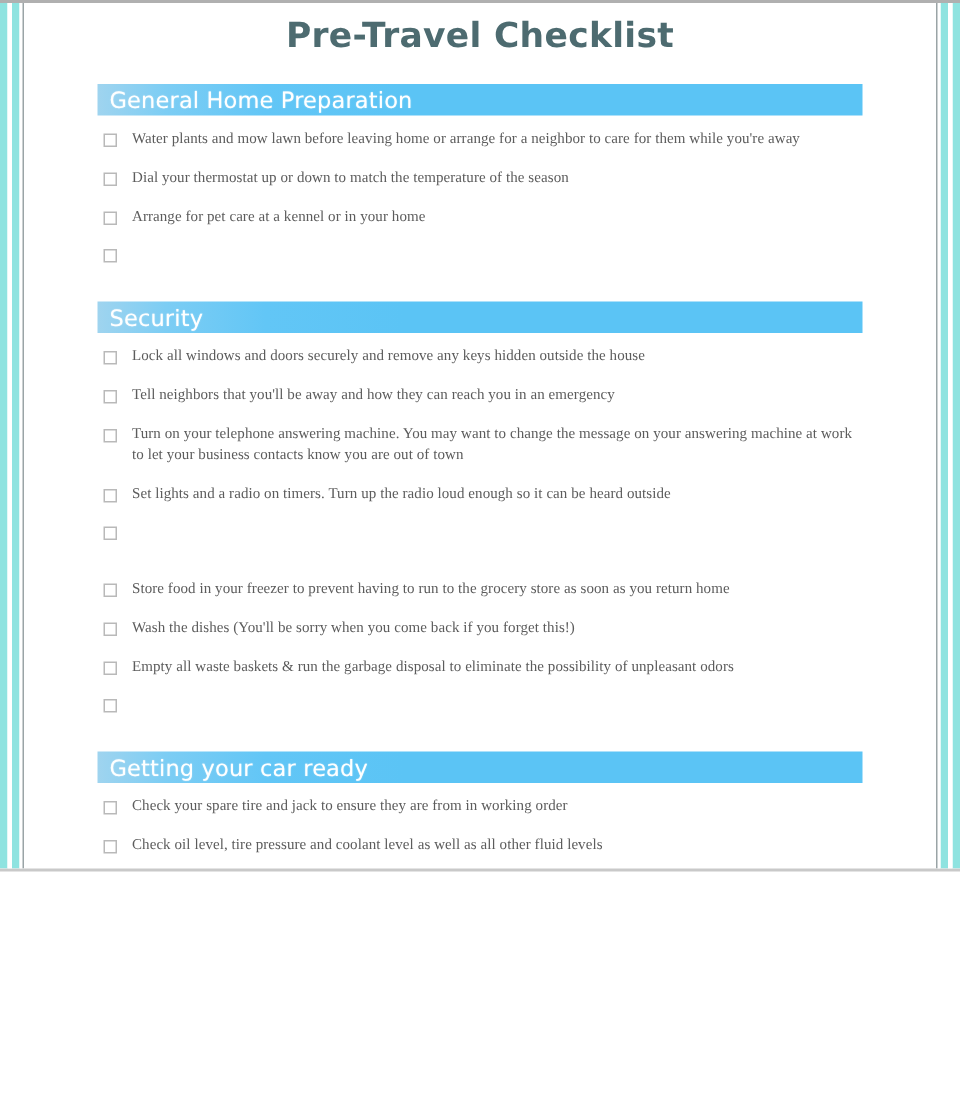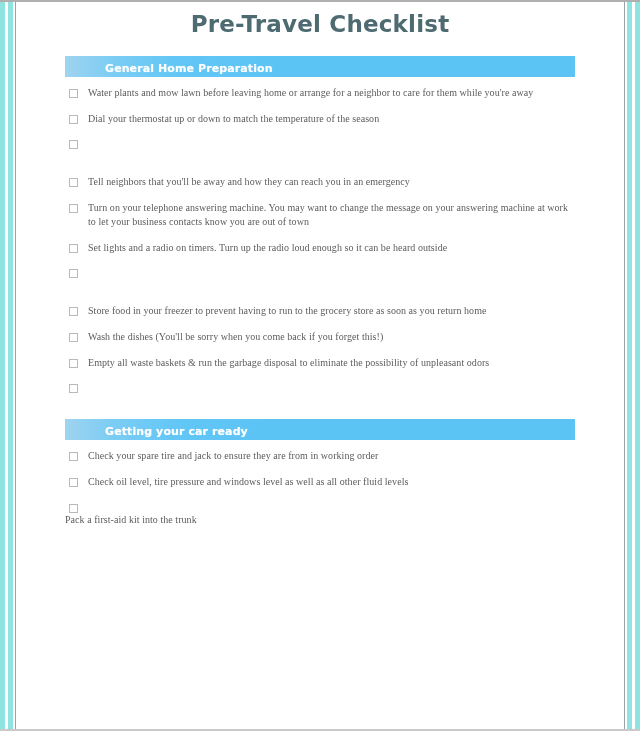--- a/index.html
+++ b/index.html
@@ -20,7 +20,7 @@
   #page {
     position: relative;
     width: 640px;
-    height: 731px;
+    height: 581px;
     box-sizing: border-box;
     background: #ffffff;
     border-top: 2px solid #b0b0b0;

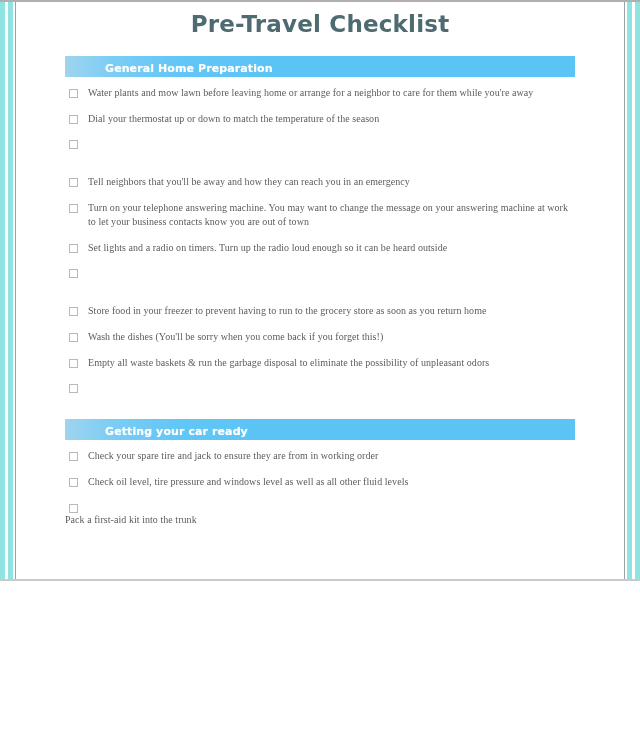--- a/index.html
+++ b/index.html
@@ -103,11 +103,10 @@
   }
   .section-bar-label {
     color: #ffffff;
-    font-size: 11px;
-    font-weight: bold;
+    font-size: 15px;
+    font-weight: normal;
     letter-spacing: 0.1px;
     text-shadow: 0 0 1px rgba(255,255,255,0.55);
-    margin-left: 32px;
   }
 
   .items { }

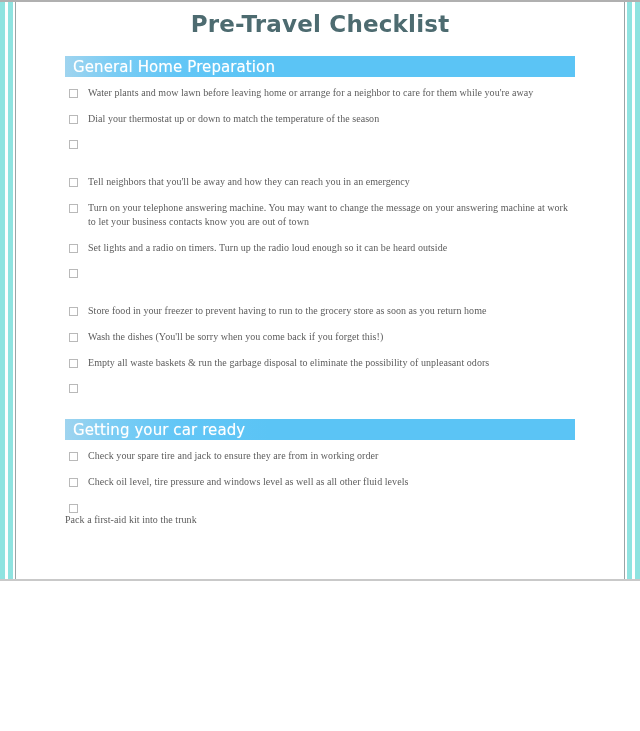--- a/index.html
+++ b/index.html
@@ -185,6 +185,10 @@
               <span class="checkbox"></span>
               <span class="item-text">Dial your thermostat up or down to match the temperature of the season</span>
             </div>
+            <div class="item">
+              <span class="checkbox"></span>
+              <span class="item-text">Arrange for pet care at a kennel or in your home</span>
+            </div>
             <div class="item blank">
               <span class="checkbox"></span>
               <span class="blank-rule"></span>

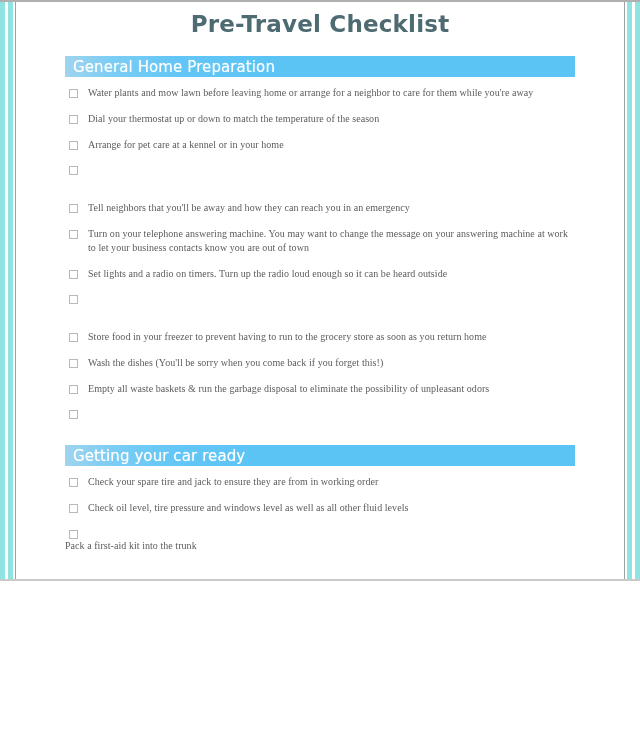--- a/index.html
+++ b/index.html
@@ -196,6 +196,7 @@
           </div>
         </div>
         <div class="section">
+          <div class="section-bar"><span class="section-bar-label">Security</span></div>
           <div class="items">
             <div class="item">
               <span class="checkbox"></span>

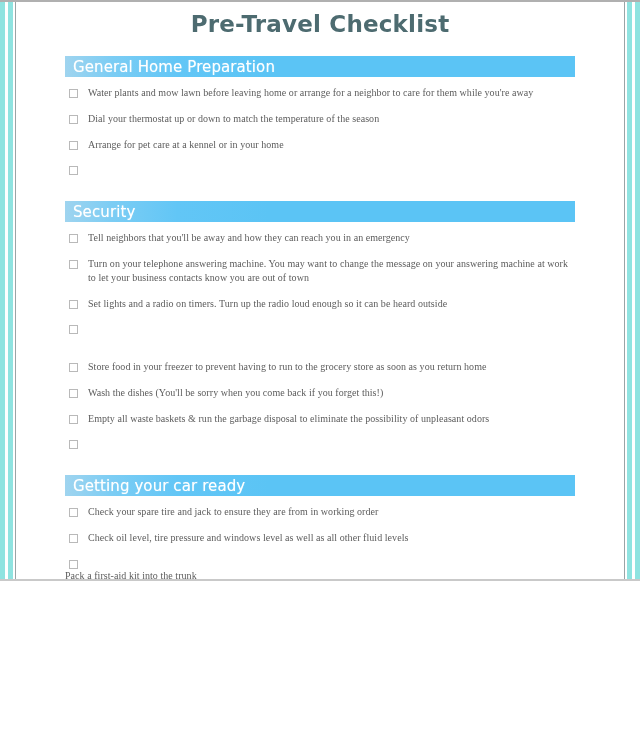--- a/index.html
+++ b/index.html
@@ -200,6 +200,10 @@
           <div class="items">
             <div class="item">
               <span class="checkbox"></span>
+              <span class="item-text">Lock all windows and doors securely and remove any keys hidden outside the house</span>
+            </div>
+            <div class="item">
+              <span class="checkbox"></span>
               <span class="item-text">Tell neighbors that you'll be away and how they can reach you in an emergency</span>
             </div>
             <div class="item">

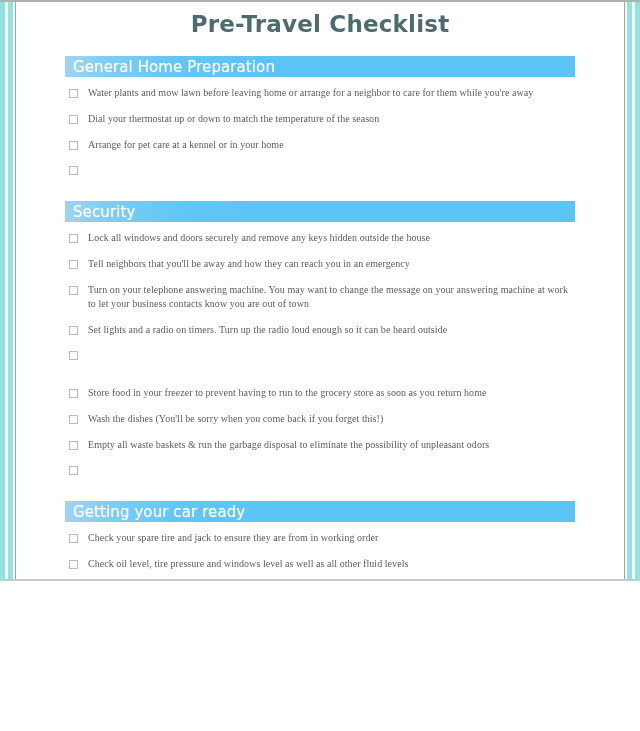--- a/index.html
+++ b/index.html
@@ -249,7 +249,7 @@
             </div>
             <div class="item">
               <span class="checkbox"></span>
-              <span class="item-text">Check oil level, tire pressure and windows level as well as all other fluid levels</span>
+              <span class="item-text">Check oil level, tire pressure and coolant level as well as all other fluid levels</span>
             </div>
             <div class="item">
               <span class="checkbox"></span>

